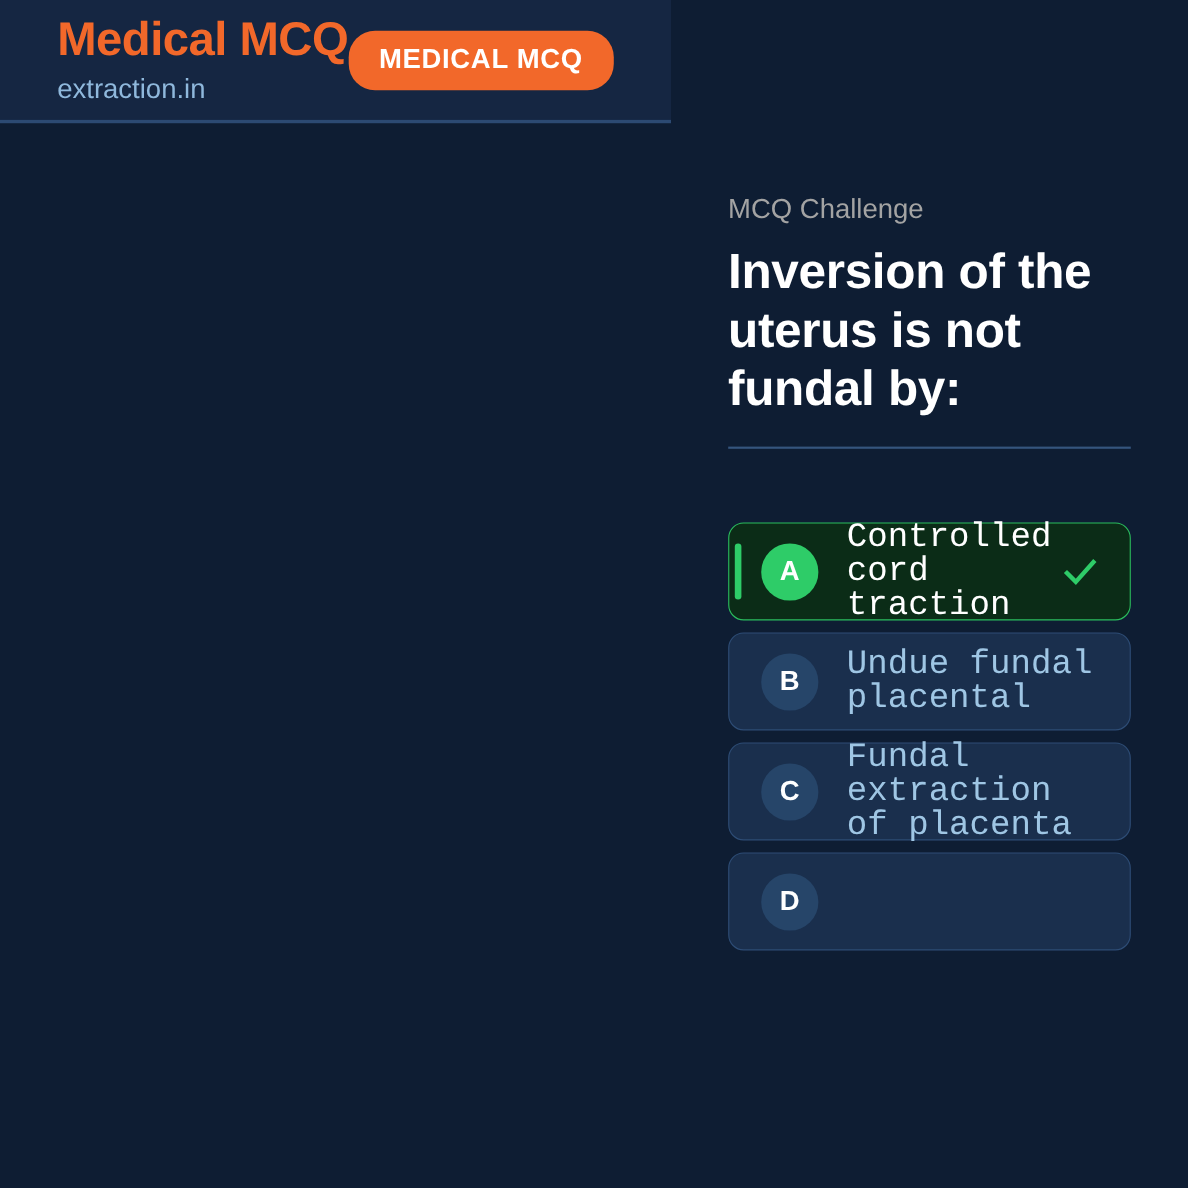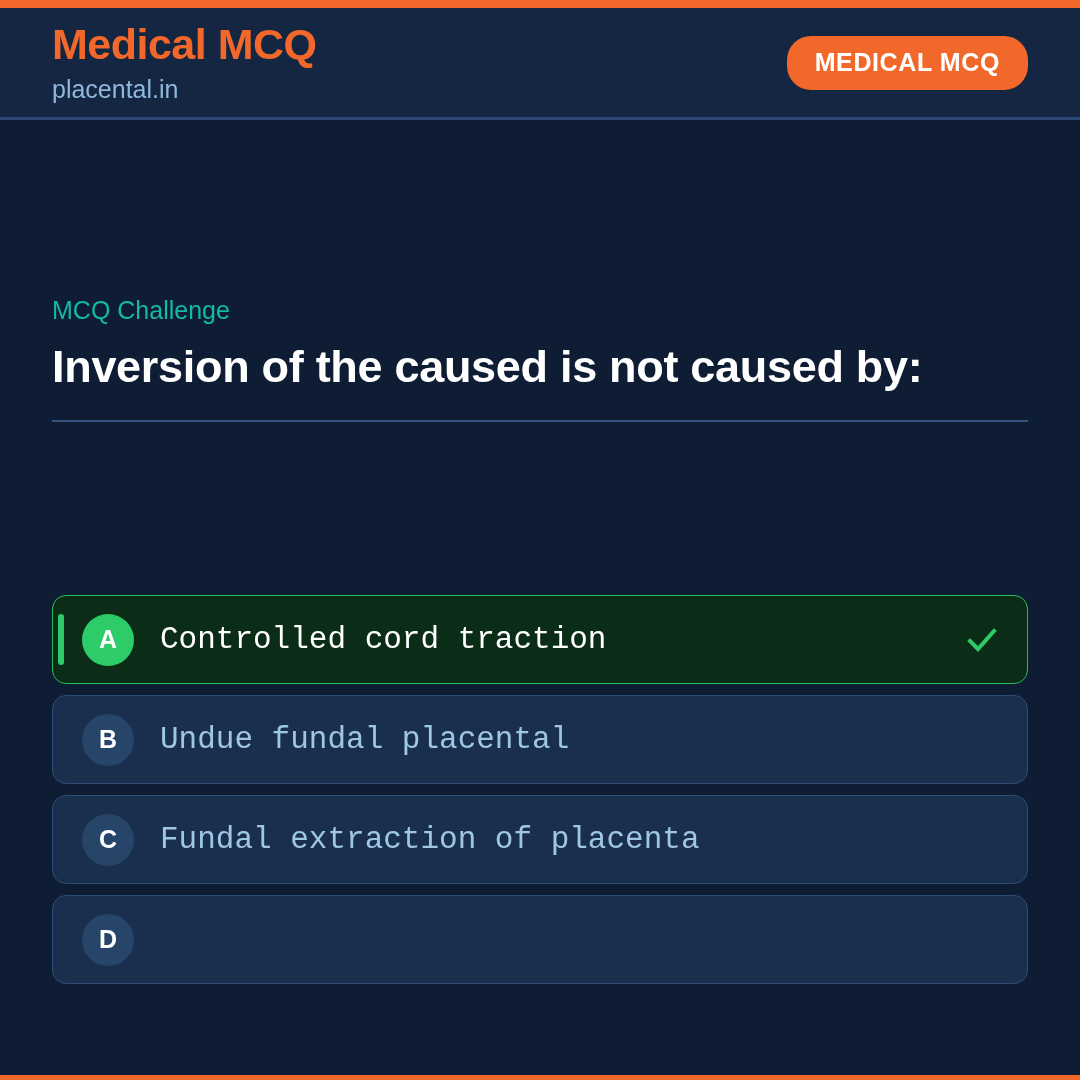--- a/index.html
+++ b/index.html
@@ -19,7 +19,7 @@
     height: 1080px;
     background: #0e1d33;
     display: flex;
-    flex-direction: column;
+    flex-direction: row;
   }
 
   

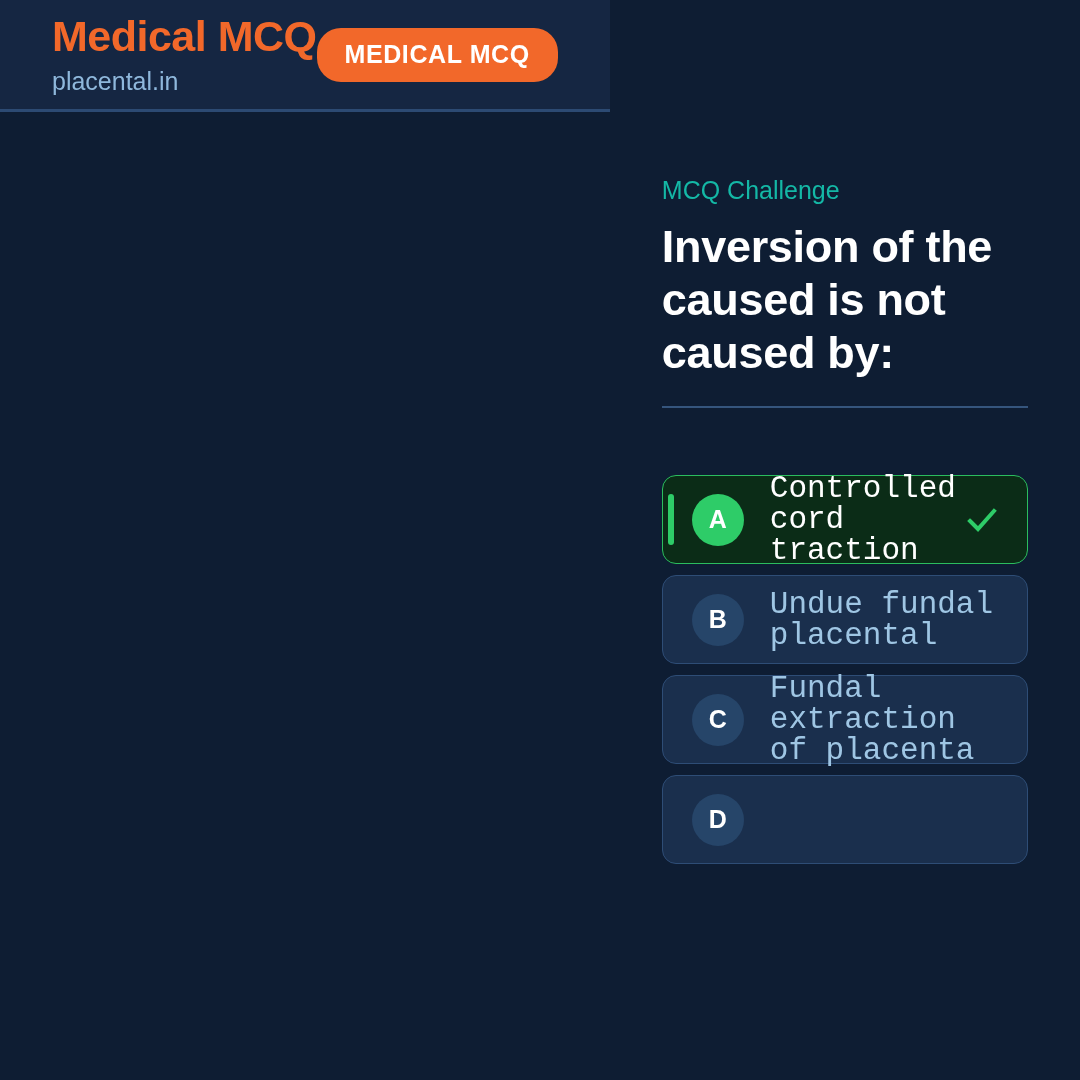--- a/index.html
+++ b/index.html
@@ -212,7 +212,7 @@
   <div class="header">
     <div class="brand-block">
       <div class="brand-title">Medical MCQ</div>
-      <div class="brand-sub">placental.in</div>
+      <div class="brand-sub">extraction.in</div>
     </div>
     <div class="header-badge">MEDICAL MCQ</div>
   </div>

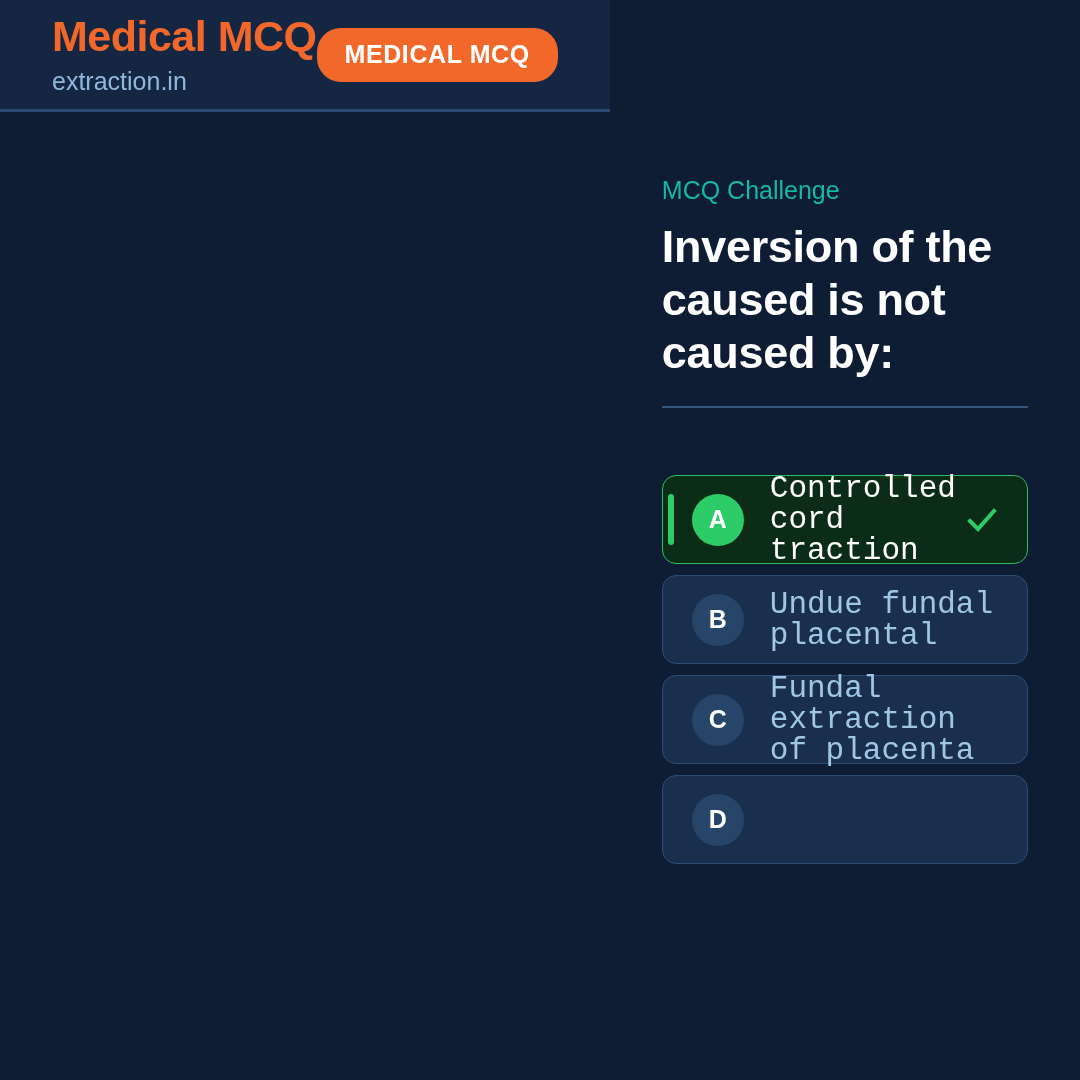--- a/index.html
+++ b/index.html
@@ -85,7 +85,7 @@
     top: 178px;
   }
   .eyebrow {
-    color: #14b8a6;
+    color: #a3a3a3;
     font-size: 25px;
     line-height: 1.0;
     margin-bottom: 17px;

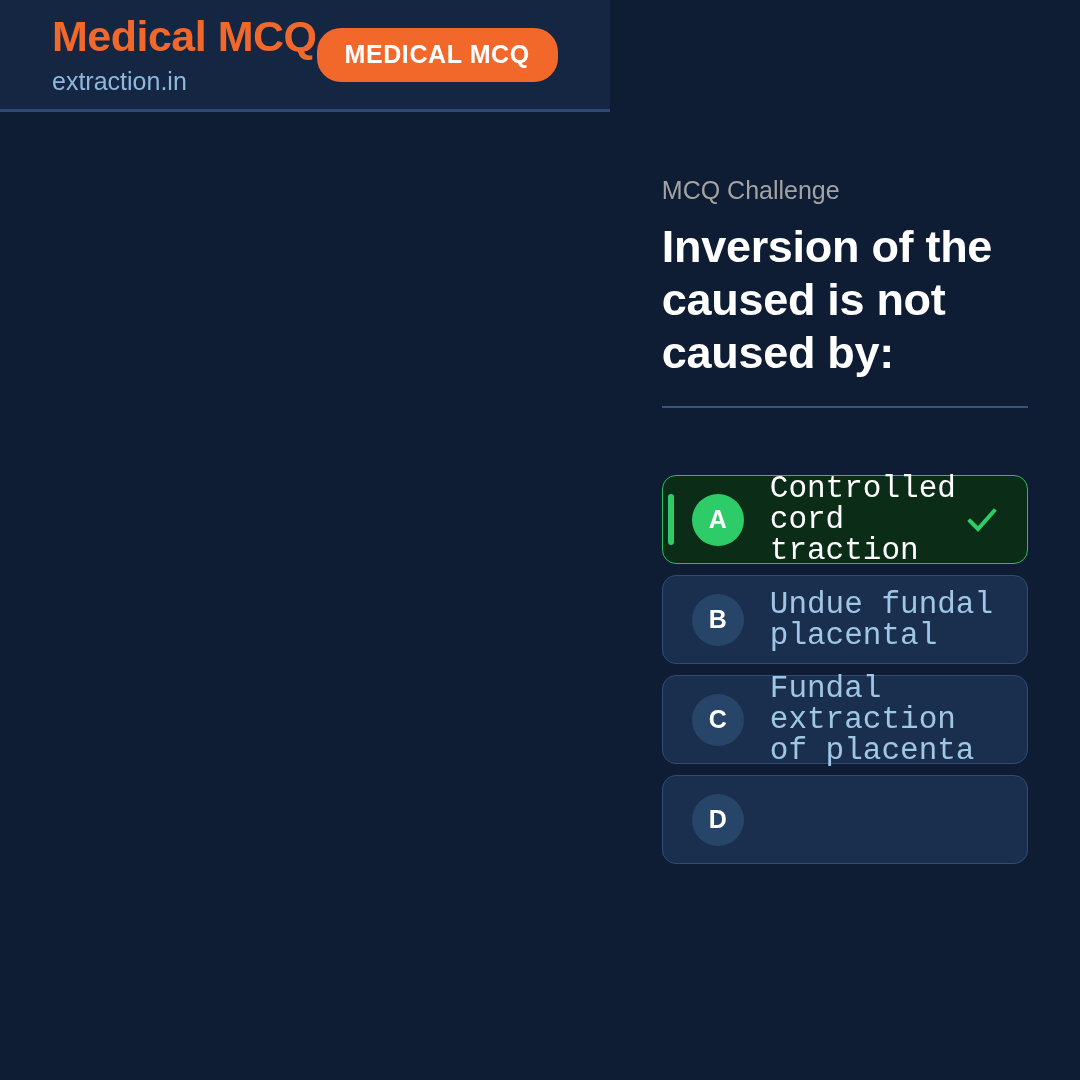--- a/index.html
+++ b/index.html
@@ -221,7 +221,7 @@
 
     <div class="question-wrap">
       <div class="eyebrow">MCQ Challenge</div>
-      <div class="question">Inversion of the caused is not caused by:</div>
+      <div class="question">Inversion of the uterus is not fundal by:</div>
       <div class="q-divider"></div>
     </div>
 

